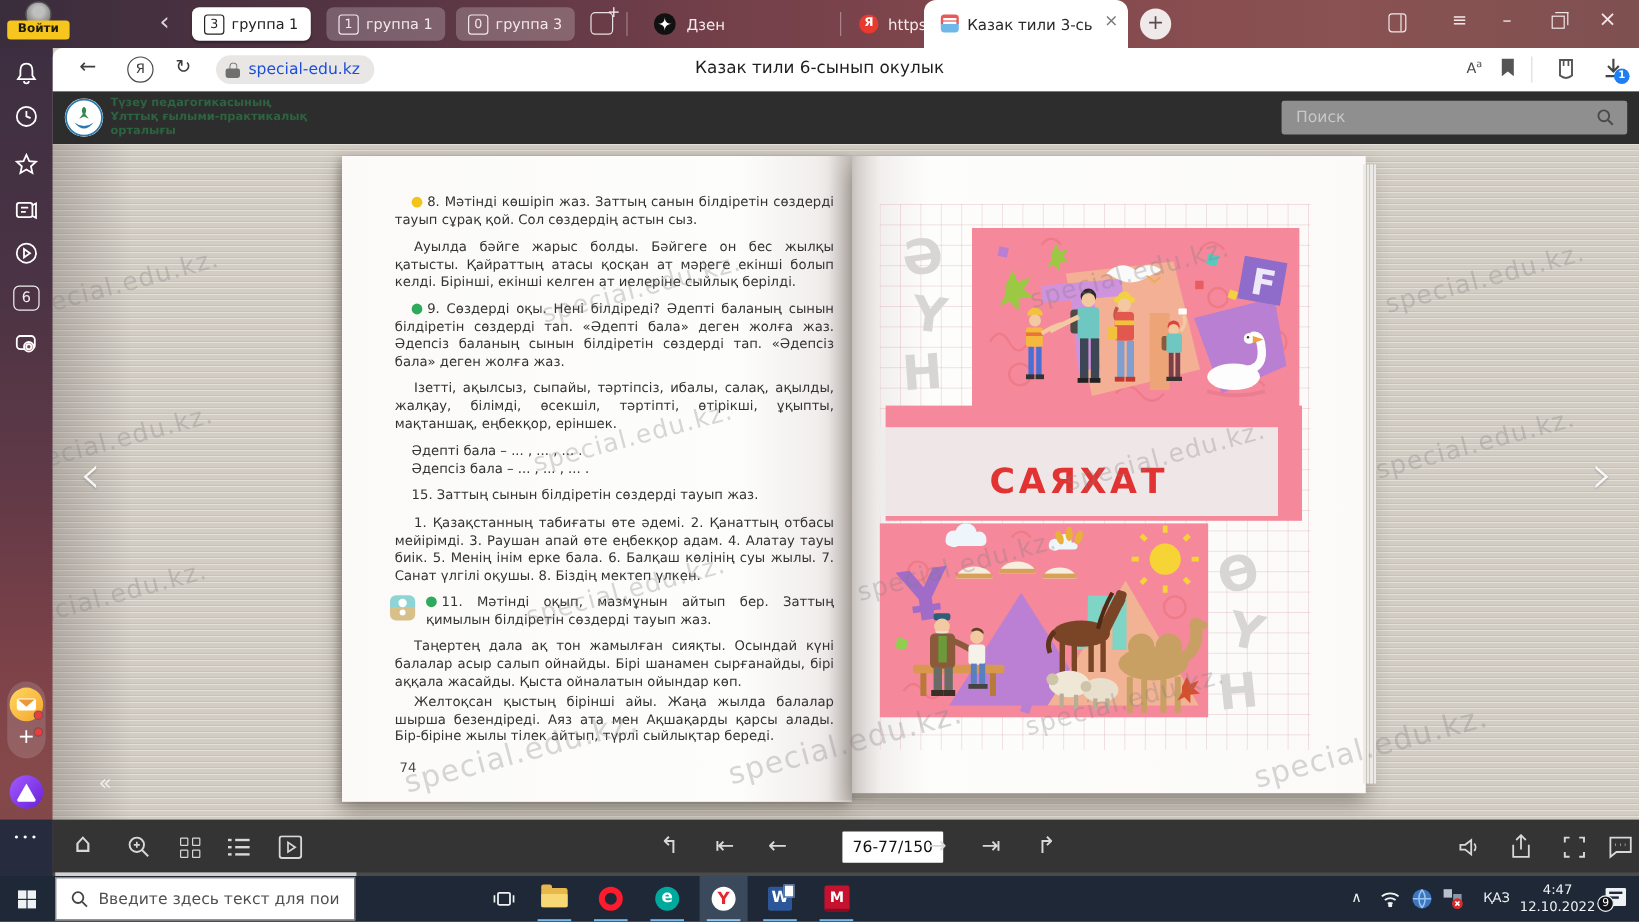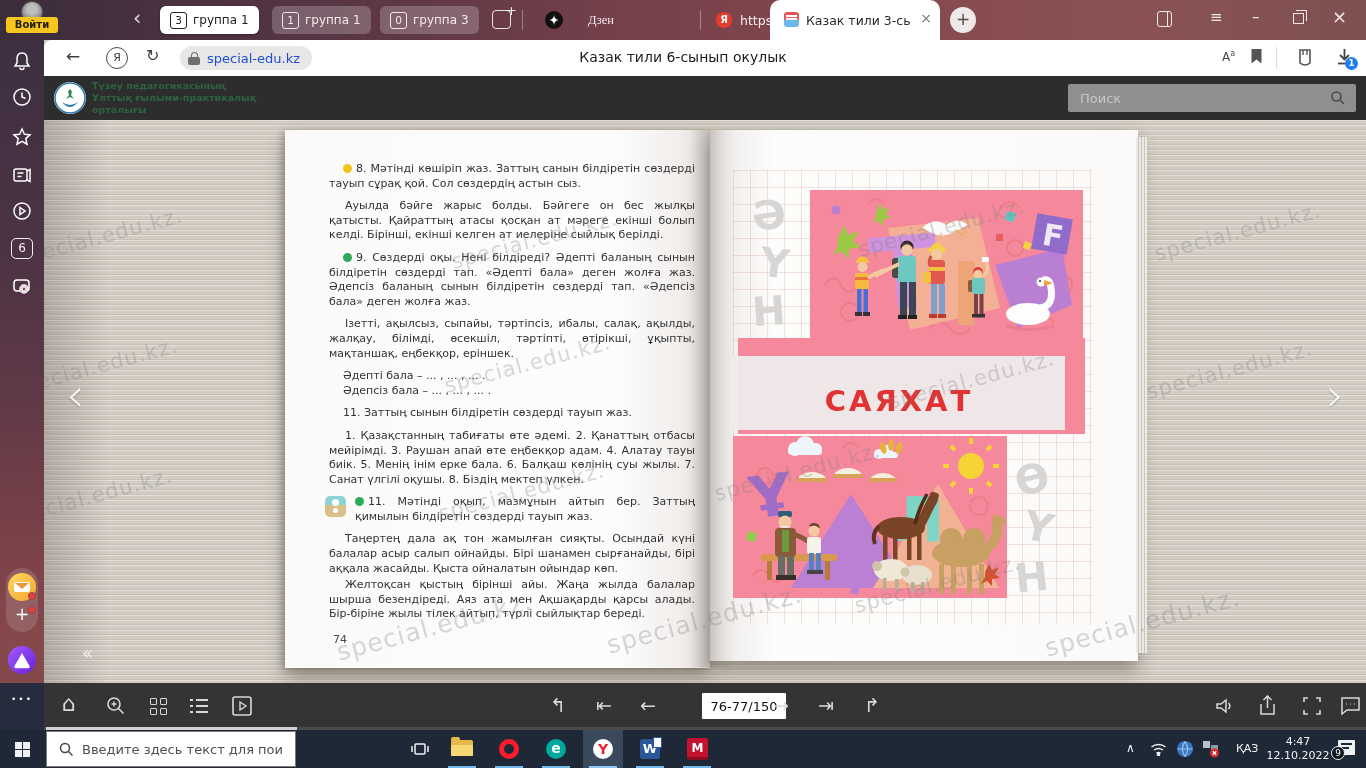--- a/index.html
+++ b/index.html
@@ -228,7 +228,7 @@
           <path d="M6 0 C6 4 8 6 12 6 C8 6 6 8 6 12 C6 8 4 6 0 6 C4 6 6 4 6 0 Z" fill="#fff"></path>
         </svg>
     </div>
-    <div class="abs tabtxt" style="left:588px;font-family:Liberation Serif, serif;">Дзен</div>
+    <div class="abs tabtxt" style="left:572px;">Дзен</div>
     <div class="abs vsep" style="left:700px;"></div>
 
     <div class="abs ya-circ" style="left:716px;">Я</div>

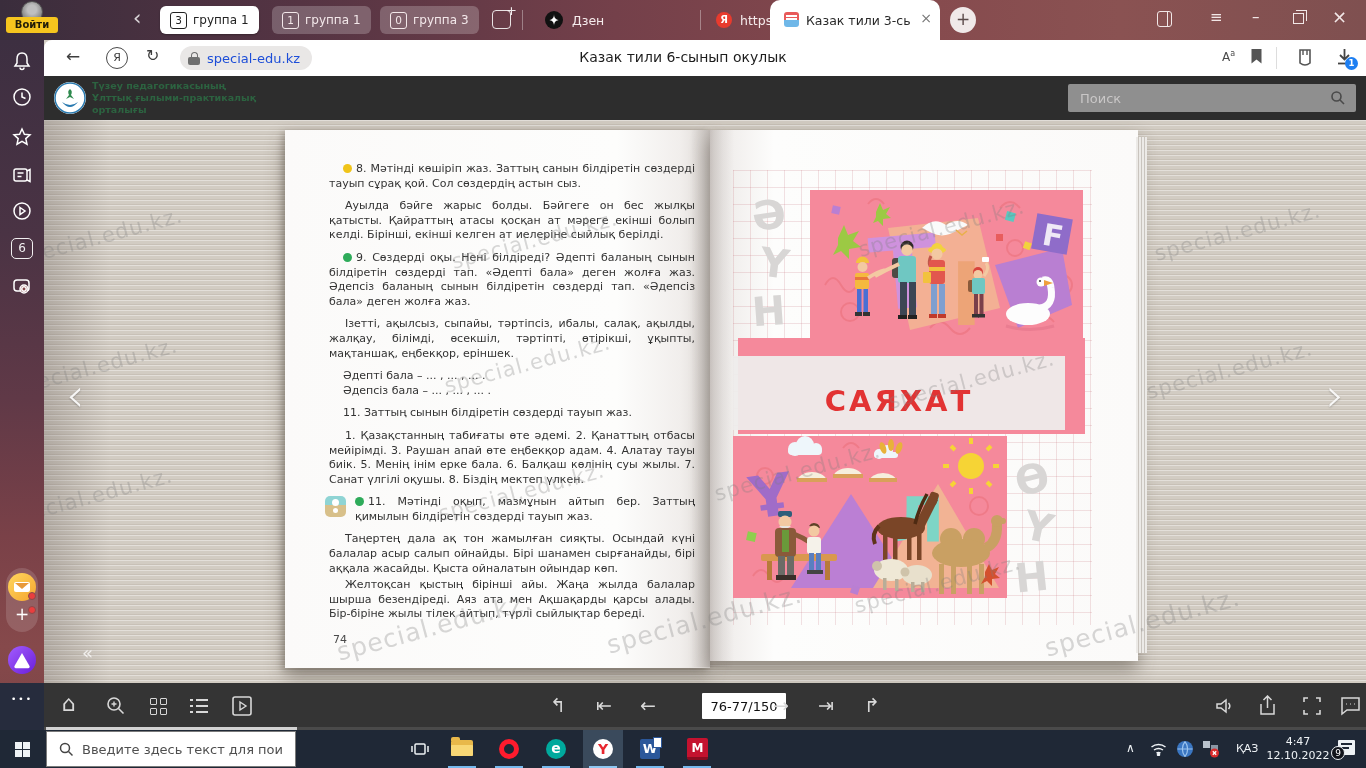--- a/index.html
+++ b/index.html
@@ -384,7 +384,7 @@
             <div>Әдепті бала – ... , ... , ... .</div>
             <div>Әдепсіз бала – ... , ... , ... .</div>
           </div>
-          <p class="task" style="margin-top:8px;">11. Заттың сынын білдіретін сөздерді тауып жаз.</p>
+          <p class="task" style="margin-top:8px;">15. Заттың сынын білдіретін сөздерді тауып жаз.</p>
           <p class="para">1. Қазақстанның табиғаты өте әдемі. 2. Қанаттың  отбасы мейірімді. 3. Раушан апай өте еңбекқор адам. 4. Алатау тауы биік. 5. Менің інім ерке бала. 6. Балқаш көлінің суы жылы. 7. Санат үлгілі оқушы. 8. Біздің мектеп үлкен.</p>
           <p class="task t11"><span class="xic"></span><span class="blt g"></span><span>11. Мәтінді оқып, мазмұнын айтып бер. Заттың қимылын білдіретін сөздерді тауып жаз.</span></p>
           <p class="para" style="margin-bottom:2px;">Таңертең дала ақ тон жамылған сияқты. Осындай күні балалар асыр салып ойнайды. Бірі шанамен сырғанайды, бірі аққала жасайды. Қыста ойналатын ойындар көп.</p>

